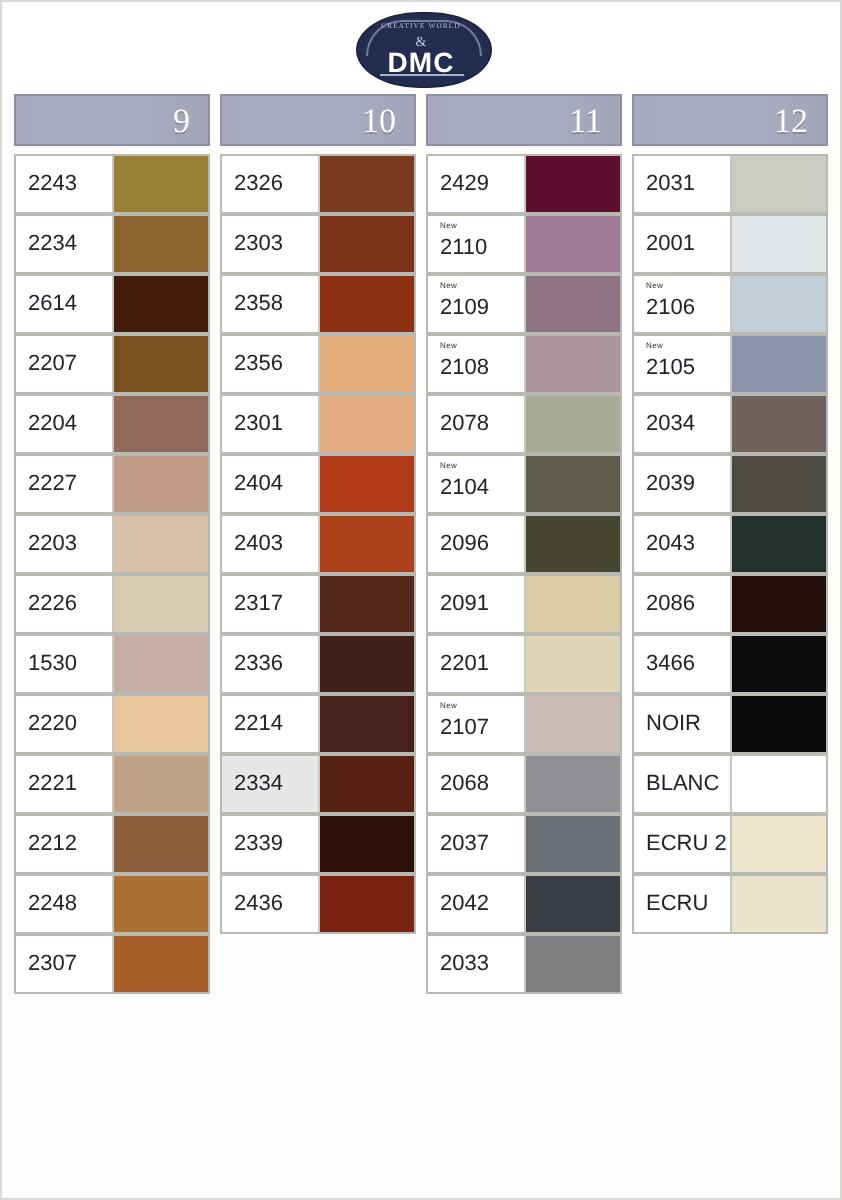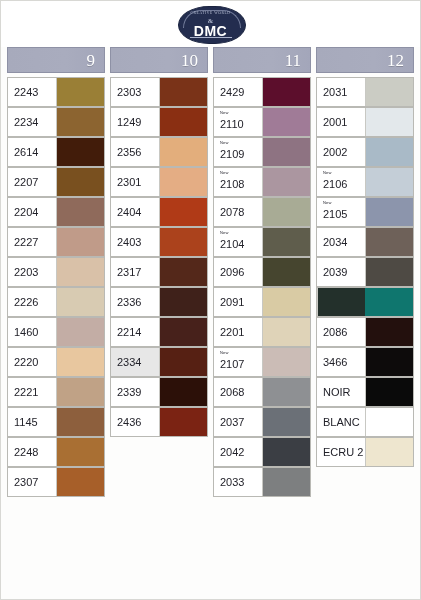--- a/index.html
+++ b/index.html
@@ -277,6 +277,12 @@
         </div>
         <div class="swatch-row">
           <div class="swatch-label">
+            <span class="code">2326</span>
+          </div>
+          <div class="swatch-color" style="background: rgb(122, 58, 32);"></div>
+        </div>
+        <div class="swatch-row">
+          <div class="swatch-label">
             <span class="code">2303</span>
           </div>
           <div class="swatch-color" style="background: rgb(122, 51, 24);"></div>

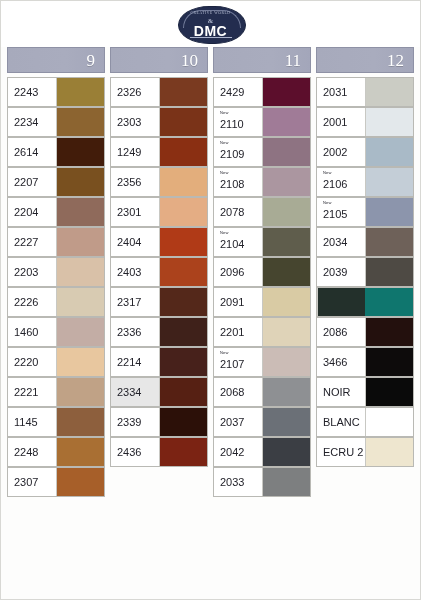--- a/index.html
+++ b/index.html
@@ -289,7 +289,7 @@
         </div>
         <div class="swatch-row">
           <div class="swatch-label">
-            <span class="code">1249</span>
+            <span class="code">2358</span>
           </div>
           <div class="swatch-color" style="background: rgb(138, 47, 18);"></div>
         </div>

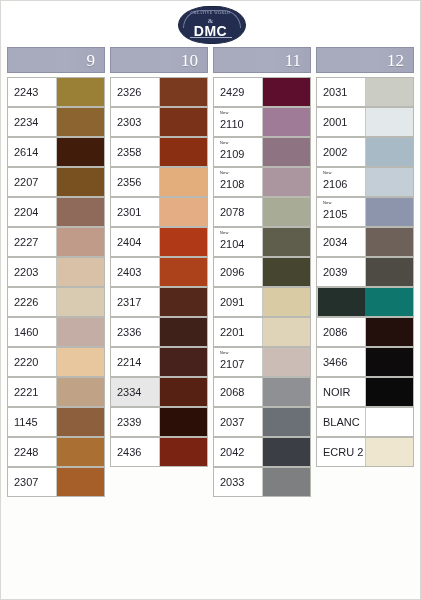--- a/index.html
+++ b/index.html
@@ -464,12 +464,6 @@
           </div>
           <div class="swatch-color" style="background: rgb(227, 232, 235);"></div>
         </div>
-        <div class="swatch-row">
-          <div class="swatch-label">
-            <span class="code">2002</span>
-          </div>
-          <div class="swatch-color" style="background: rgb(169, 186, 199);"></div>
-        </div>
         <div class="swatch-row has-new">
           <div class="swatch-label">
             <span class="new-tag">New</span>

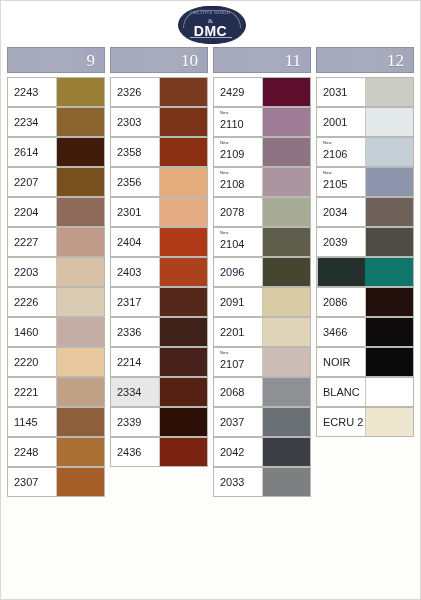--- a/index.html
+++ b/index.html
@@ -491,6 +491,9 @@
           <div class="swatch-color" style="background: rgb(78, 74, 68);"></div>
         </div>
         <div class="swatch-row">
+          <div class="swatch-label">
+            <span class="code">2043</span>
+          </div>
           <div class="swatch-color" style="background: rgb(35, 48, 43);"></div>
         </div>
         <div class="swatch-row">

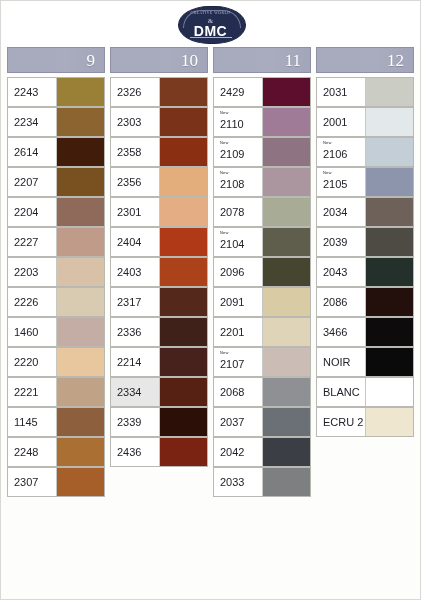--- a/index.html
+++ b/index.html
@@ -236,7 +236,7 @@
         </div>
         <div class="swatch-row">
           <div class="swatch-label">
-            <span class="code">1460</span>
+            <span class="code">1530</span>
           </div>
           <div class="swatch-color" style="background: rgb(195, 173, 165);"></div>
         </div>

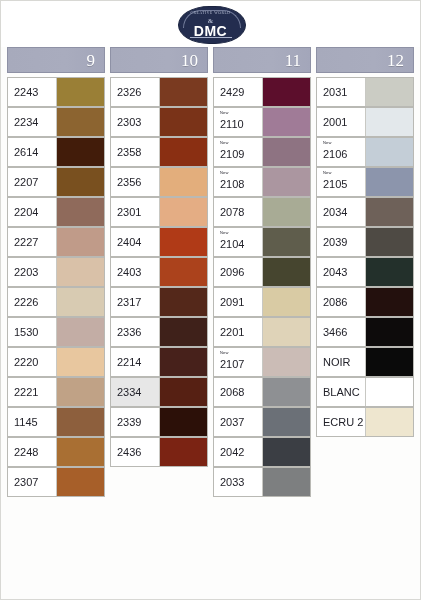--- a/index.html
+++ b/index.html
@@ -254,7 +254,7 @@
         </div>
         <div class="swatch-row">
           <div class="swatch-label">
-            <span class="code">1145</span>
+            <span class="code">2212</span>
           </div>
           <div class="swatch-color" style="background: rgb(141, 95, 61);"></div>
         </div>

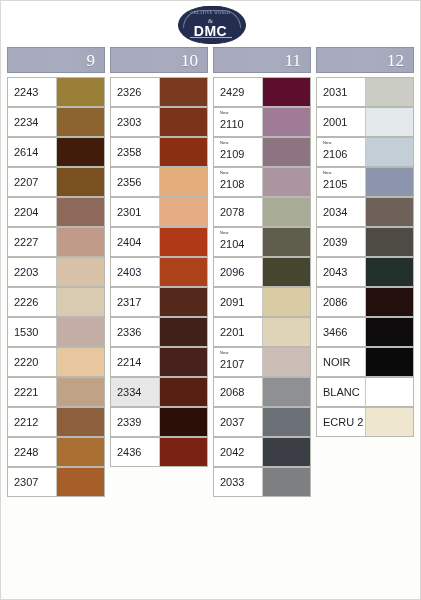--- a/index.html
+++ b/index.html
@@ -526,6 +526,12 @@
           </div>
           <div class="swatch-color" style="background: rgb(238, 230, 207);"></div>
         </div>
+        <div class="swatch-row">
+          <div class="swatch-label">
+            <span class="code">ECRU</span>
+          </div>
+          <div class="swatch-color" style="background: rgb(233, 226, 205);"></div>
+        </div>
       </div>
     </div>
 

